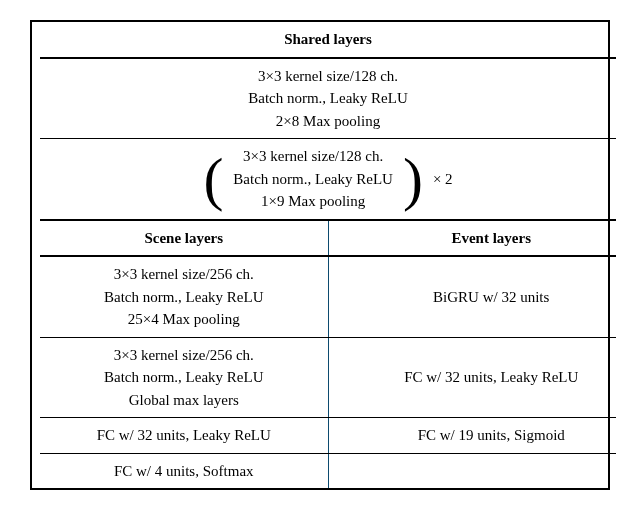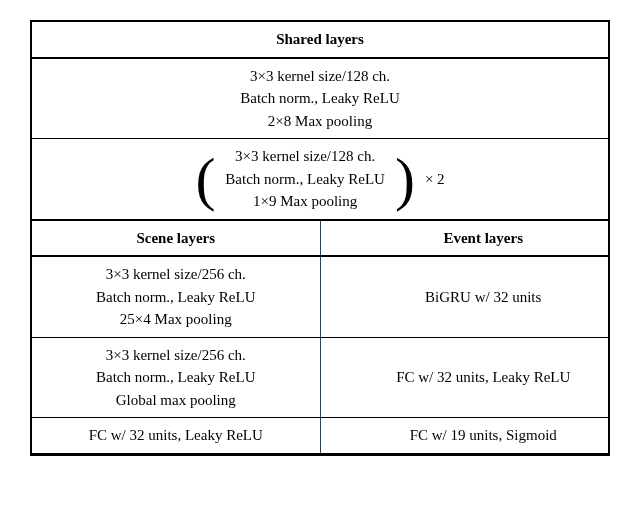--- a/index.html
+++ b/index.html
@@ -22,6 +22,7 @@
     table {
       width: 100%;
       border-collapse: collapse;
+      margin-left: 8px;
     }
     td, th {
       padding: 6px 10px;

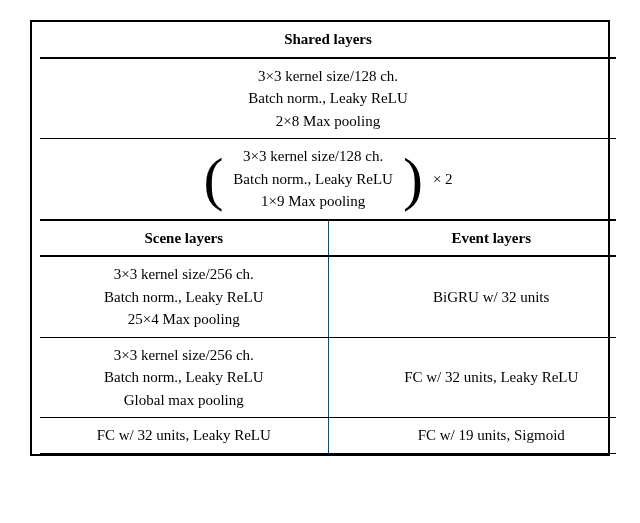--- a/index.html
+++ b/index.html
@@ -131,7 +131,7 @@
       <td class="left-col thin-border-bottom">
         <span>3×3 kernel size/256 ch.</span><br>
         <span>Batch norm., Leaky ReLU</span><br>
-        <span>Global max pooling</span>
+        <span>Global max layers</span>
       </td>
       <td class="right-col thin-border-bottom">
         <span>FC w/ 32 units, Leaky ReLU</span>

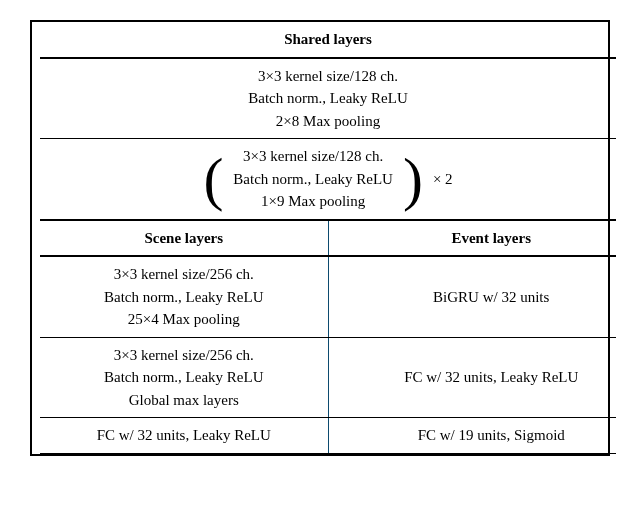--- a/index.html
+++ b/index.html
@@ -147,6 +147,14 @@
       </td>
     </tr>
 
+    <tr>
+      <td class="left-col">
+        <span>FC w/ 4 units, Softmax</span>
+      </td>
+      <td class="right-col">
+        <span></span>
+      </td>
+    </tr>
   </tbody>
     </table>
 </div>

